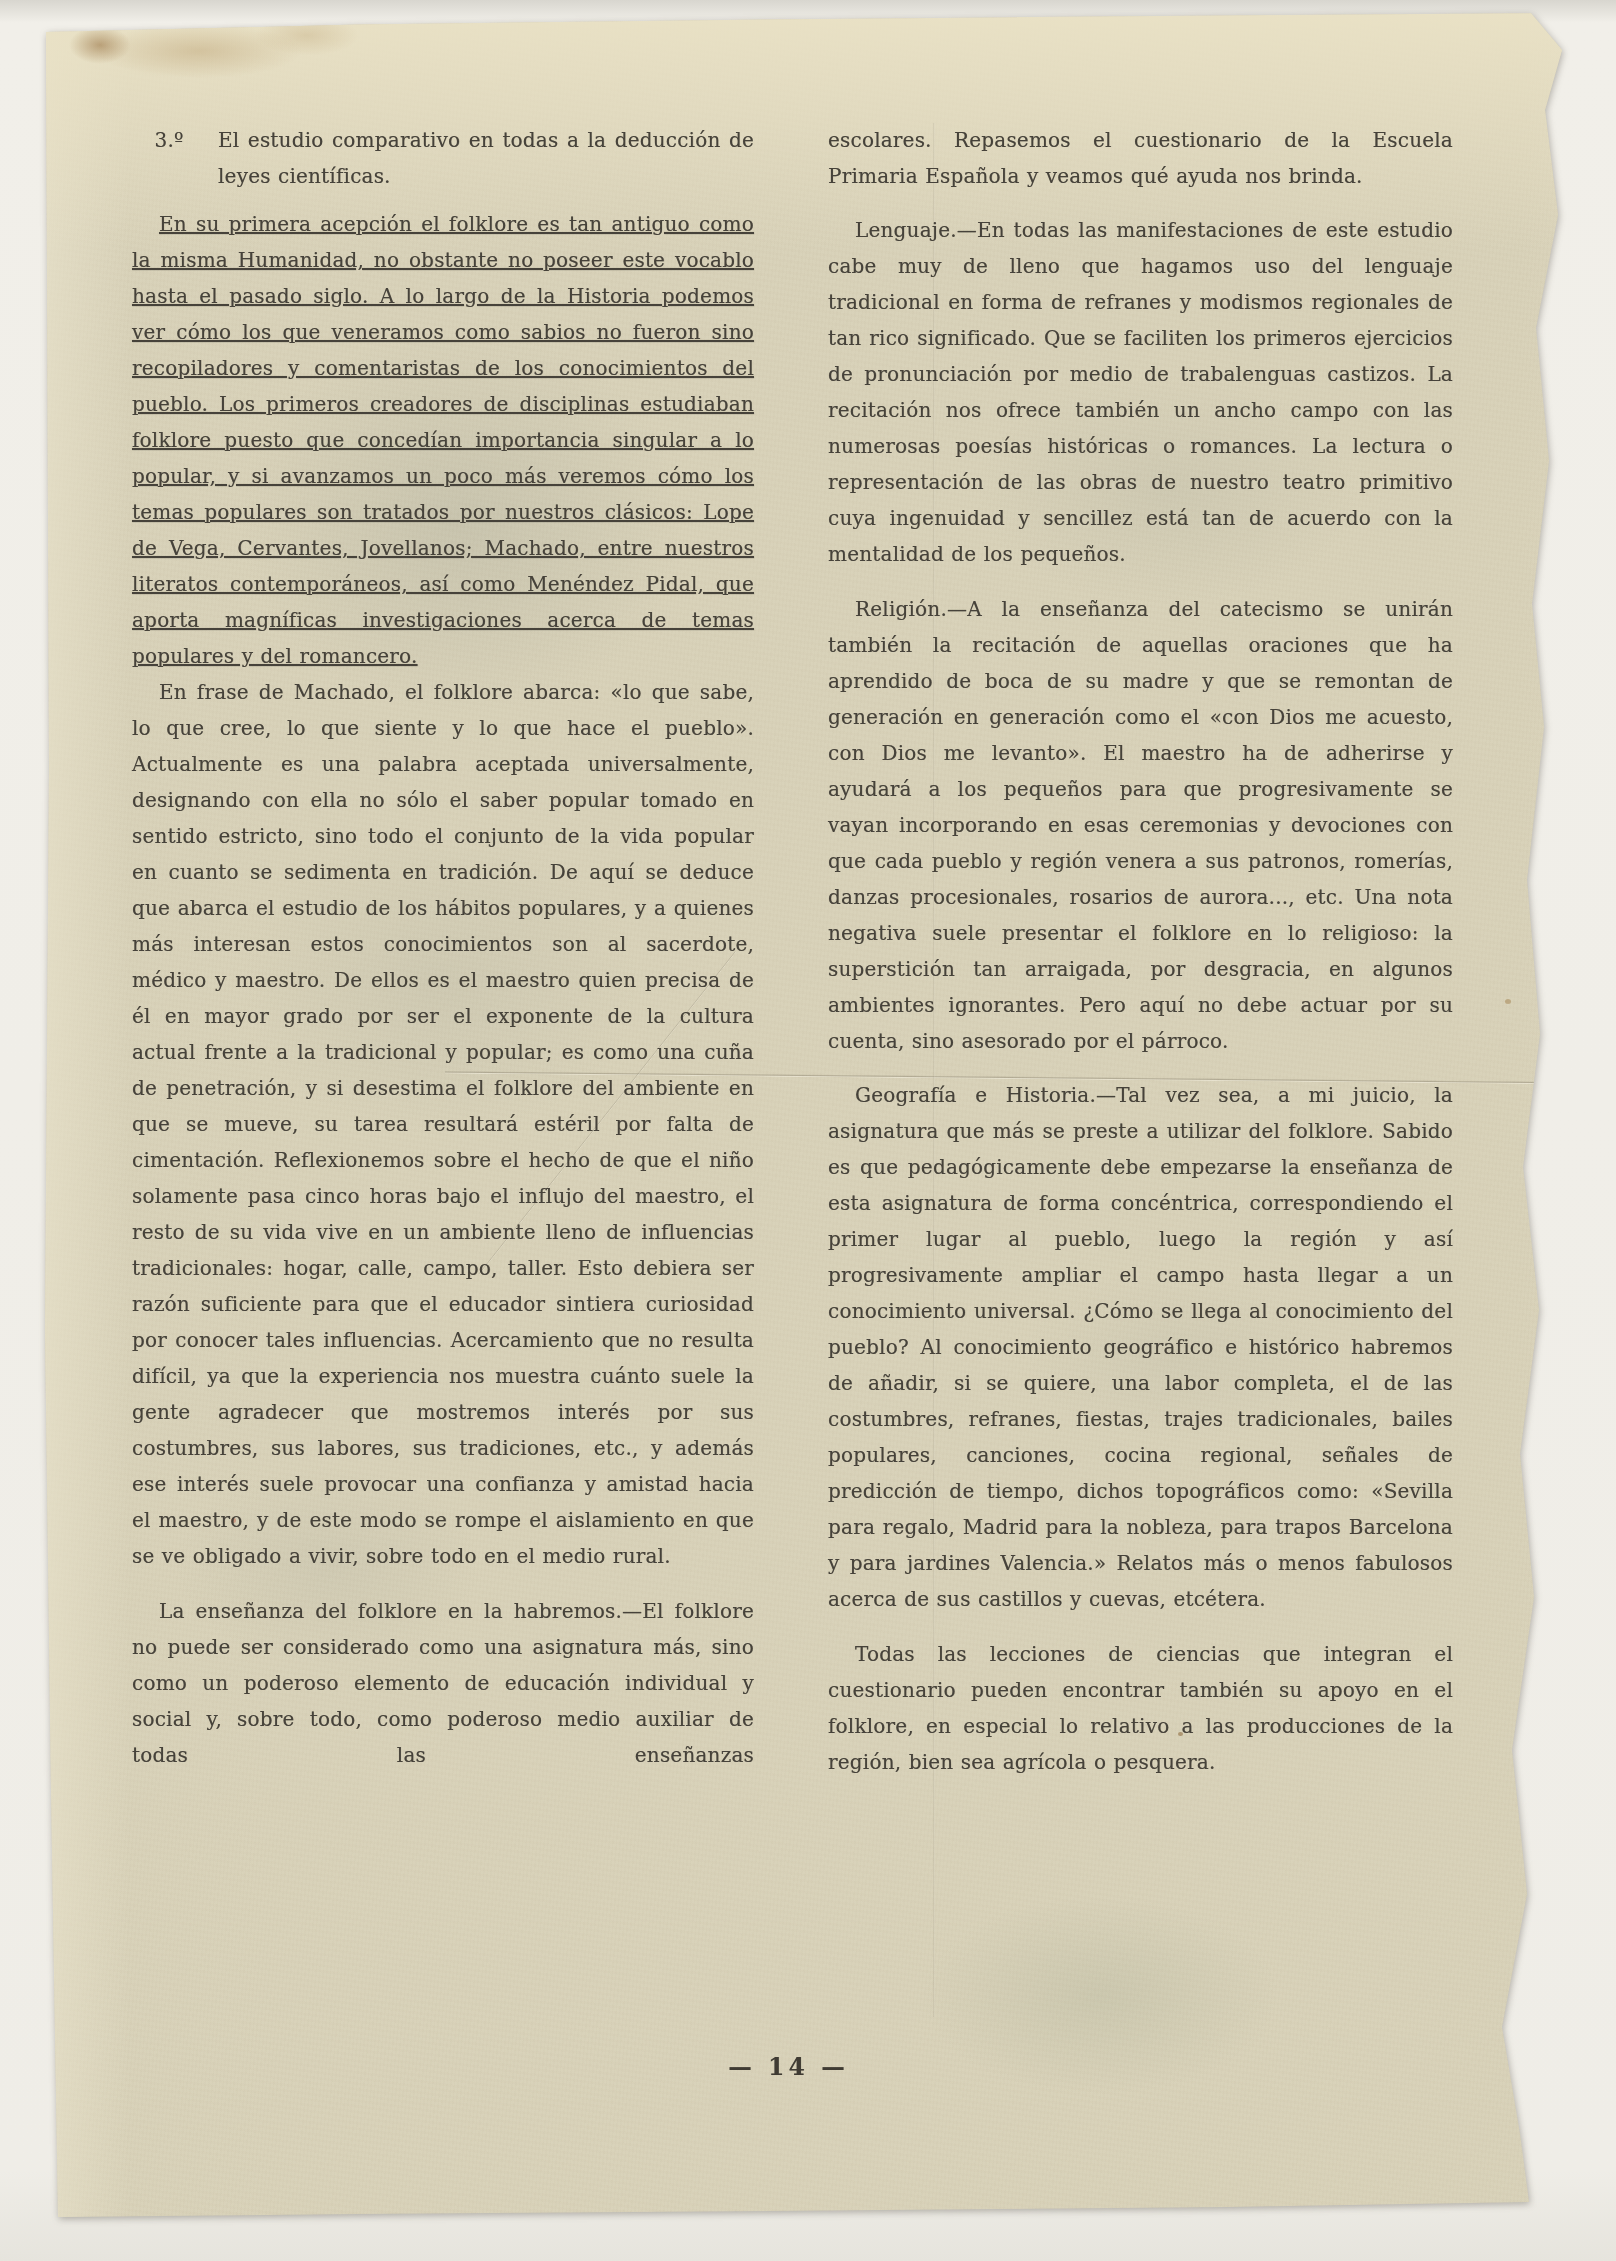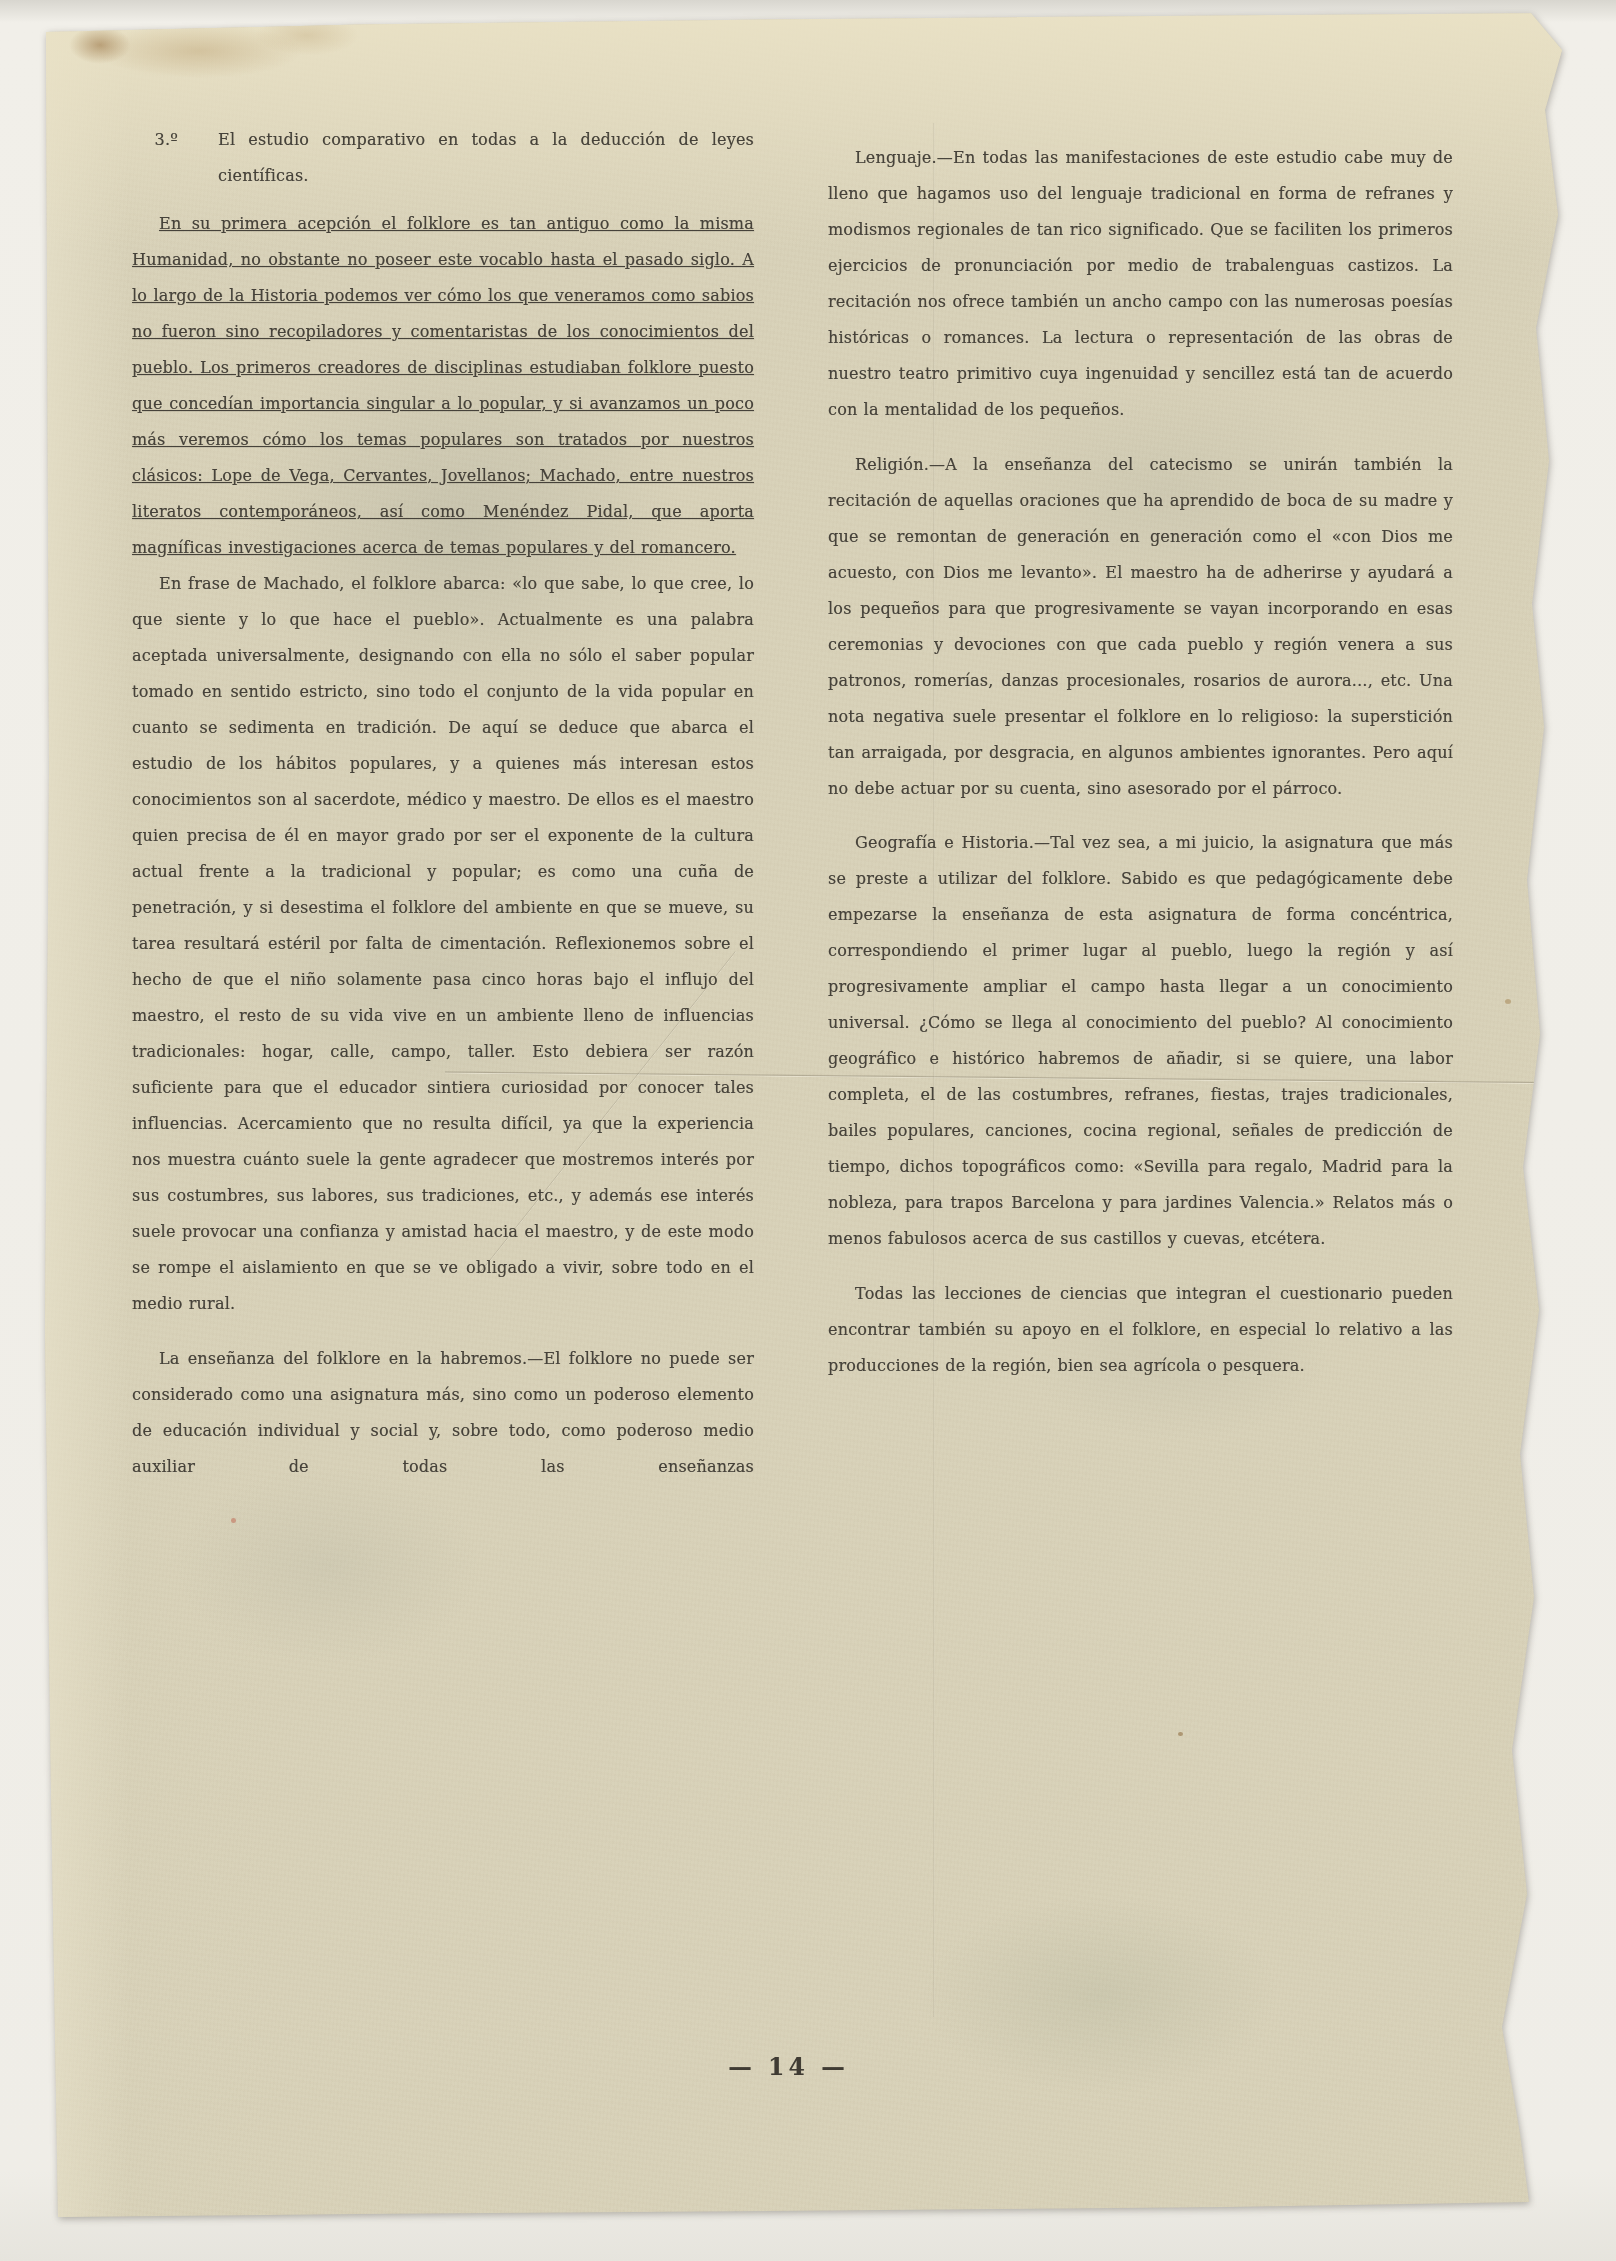--- a/index.html
+++ b/index.html
@@ -103,7 +103,7 @@
 
   .column p {
     margin: 0;
-    font-size: 16px;
+    font-size: 20px;
     line-height: 36px;
     text-align: justify;
     letter-spacing: 0.2px;

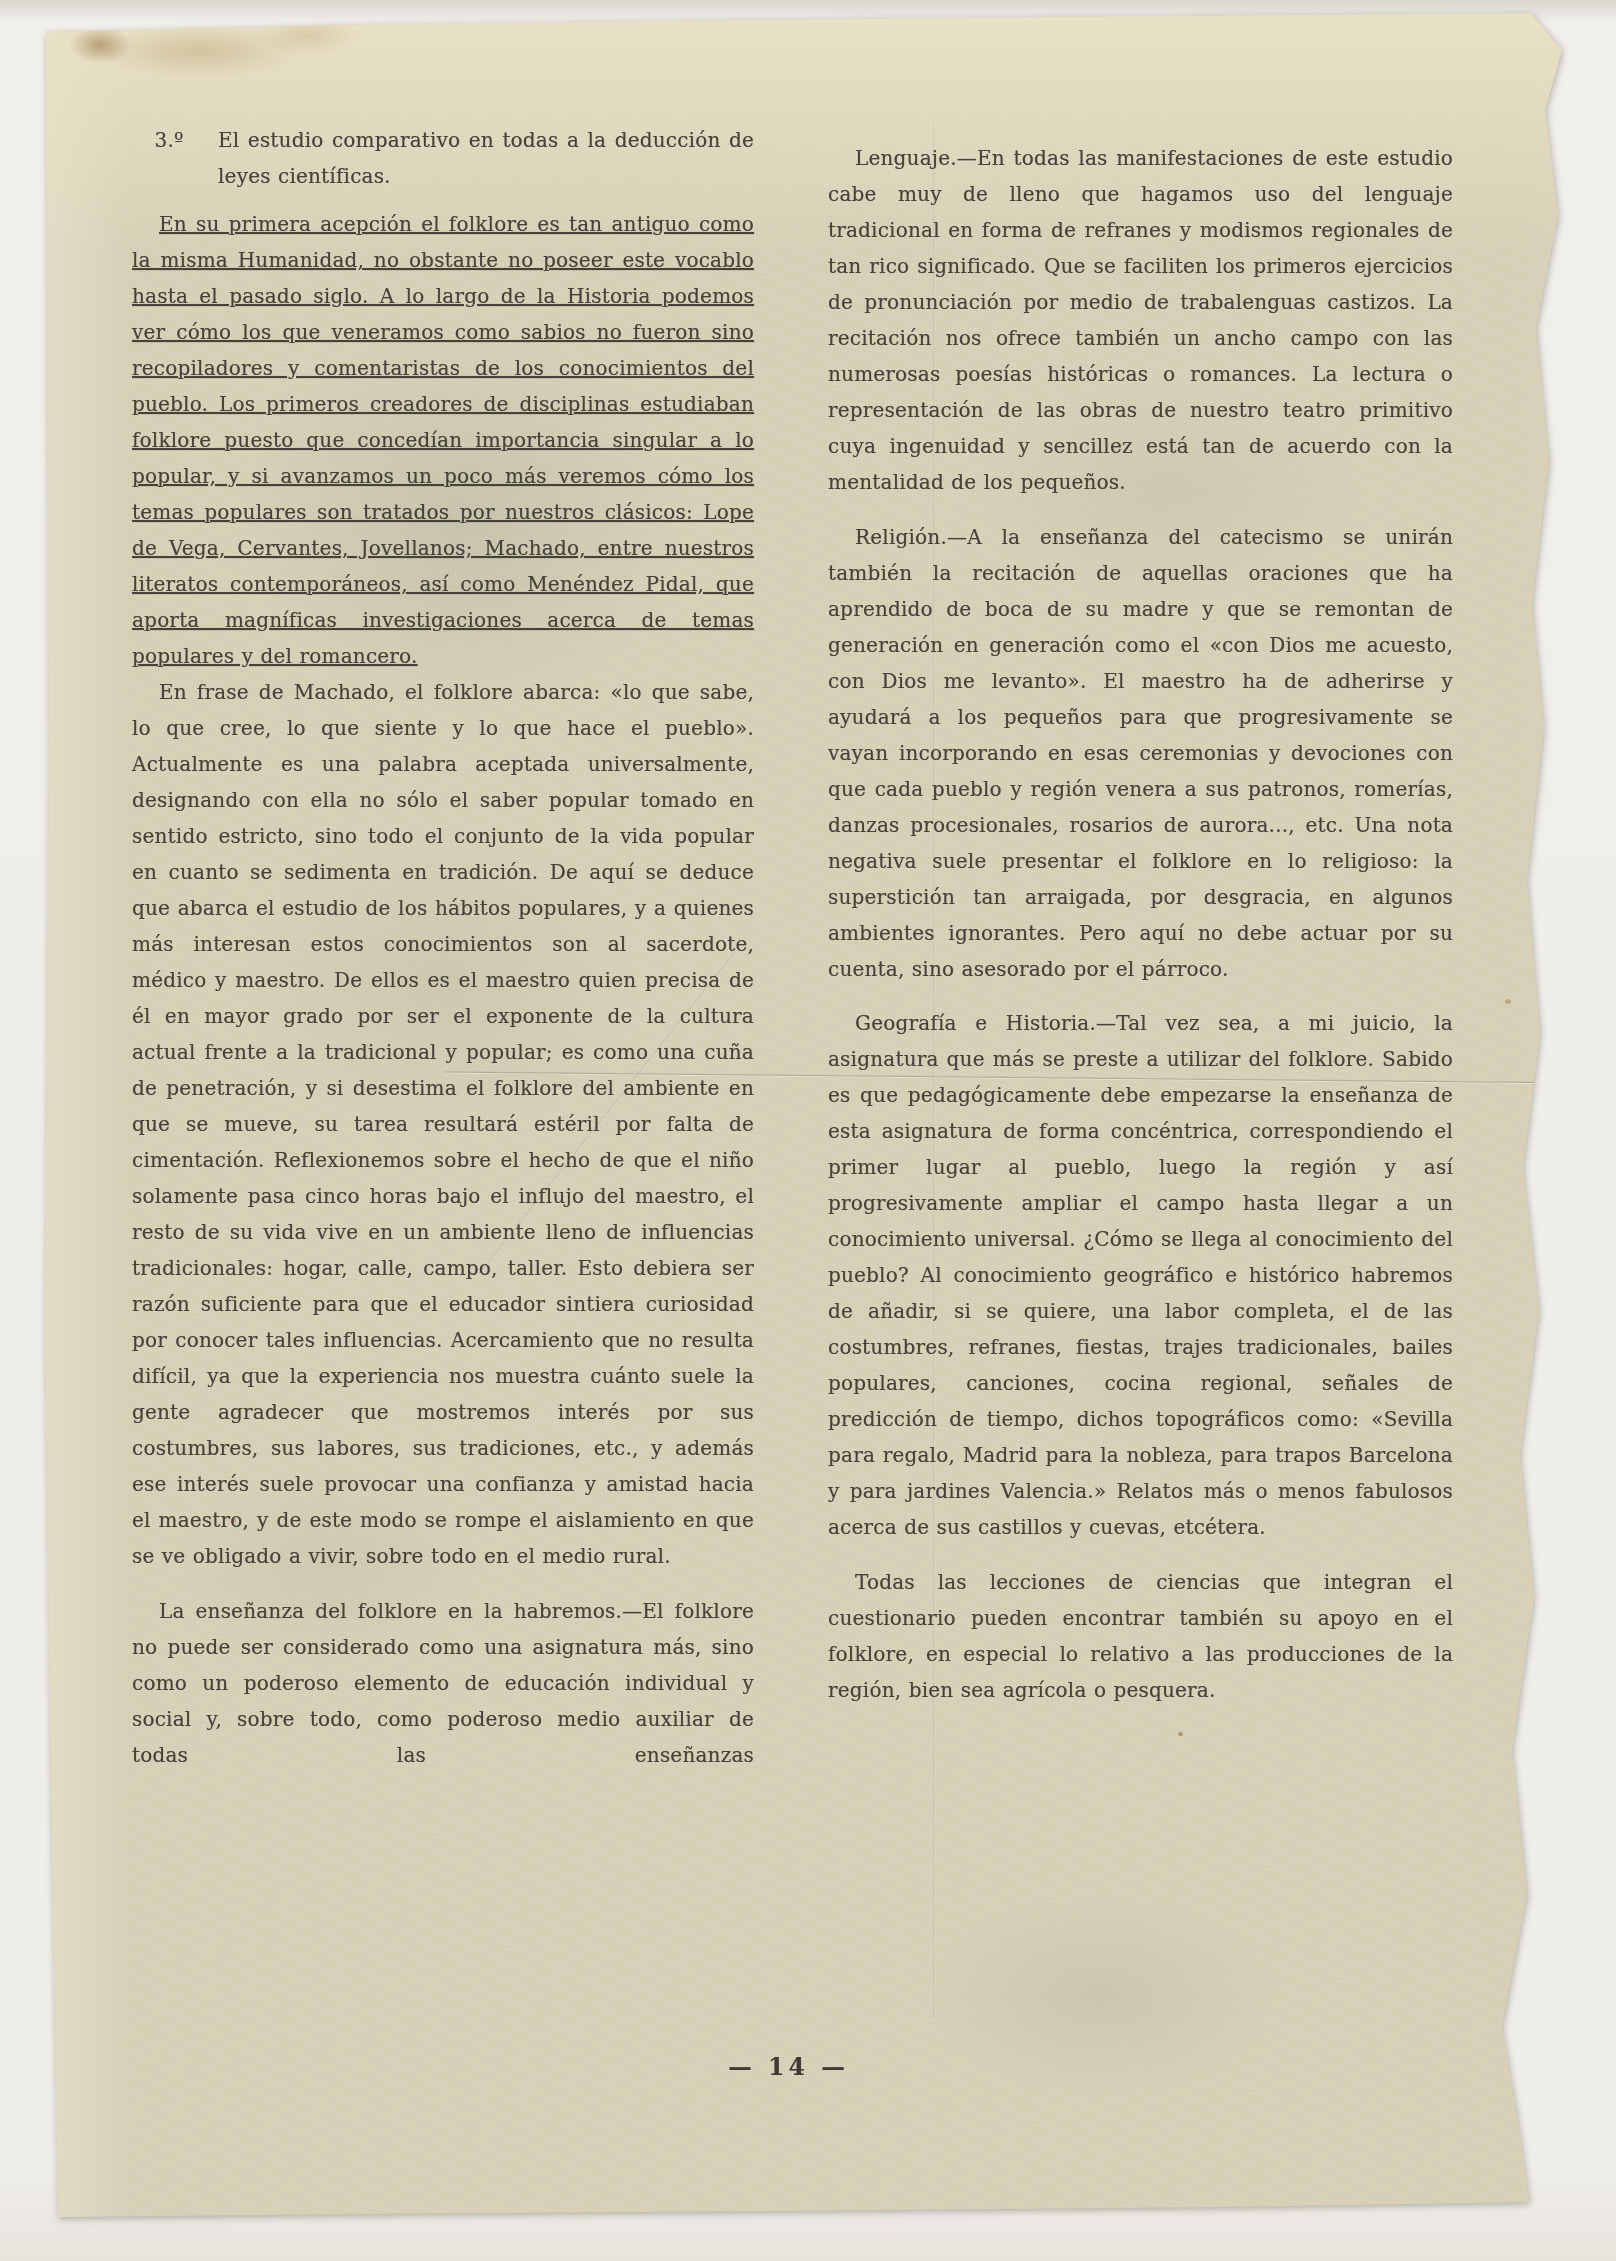--- a/index.html
+++ b/index.html
@@ -173,6 +173,9 @@
     </div>
 
     <div class="column column-right">
+      <p>
+        <span class="lead"></span><span>escolares. Repasemos el cuestionario de la Escuela Primaria Española y veamos qué ayuda nos brinda.</span>
+      </p>
       <p class="indent gap-md">
         <span class="lead">Lenguaje.—</span><span>En todas las manifestaciones de este estudio cabe muy de lleno que hagamos uso del lenguaje tradicional en forma de refranes y modismos regionales de tan rico significado. Que se faciliten los primeros ejercicios de pronunciación por medio de trabalenguas castizos. La recitación nos ofrece también un ancho campo con las numerosas poesías históricas o romances. La lectura o representación de las obras de nuestro teatro primitivo cuya ingenuidad y sencillez está tan de acuerdo con la mentalidad de los pequeños.</span>
       </p>

